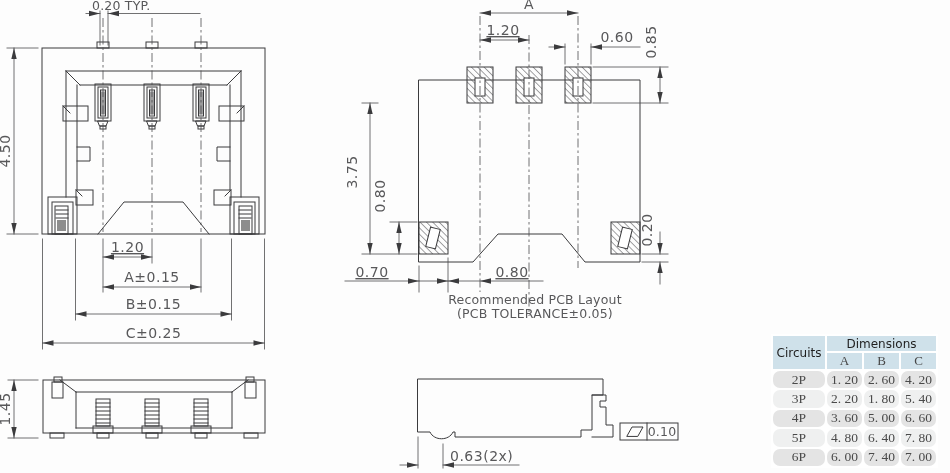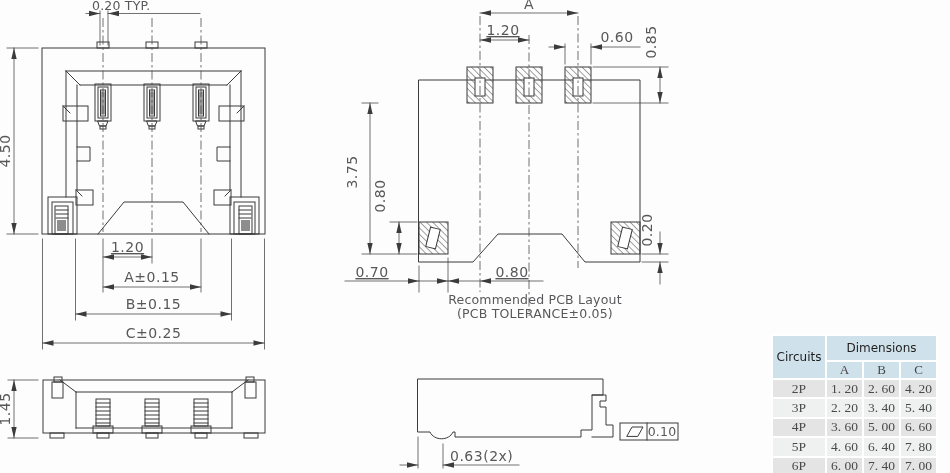--- a/index.html
+++ b/index.html
@@ -32,7 +32,7 @@
   .dim-table tbody tr:nth-child(odd) td{background:#e4e4e4;}
   .dim-table tbody tr:nth-child(even) td{background:#eff0f0;}
   .c-circ{width:52px;} .c-abc{width:35px;}
-  .r-hd1{height:24px;} .r-hd2{height:13px;} .dim-table tbody tr{height:17.4px;}
+  .r-hd1{height:15px;} .r-hd2{height:13px;} .dim-table tbody tr{height:17.4px;}
 </style>
 </head>
 <body>

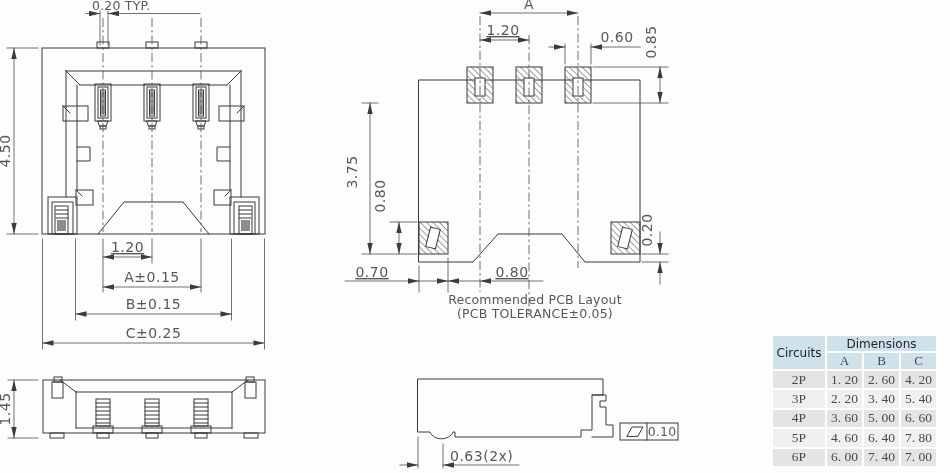--- a/index.html
+++ b/index.html
@@ -28,7 +28,7 @@
                  font-family:"DejaVu Sans",sans-serif;}
   .dim-table .sh{background:#cfe1ea;font-size:13px;font-weight:normal;color:#474747;
                  font-family:"Liberation Serif",serif;}
-  .dim-table td{font-family:"Liberation Serif",serif;font-size:13.5px;color:#4a4a4a;}
+  .dim-table td{font-family:"Liberation Serif",serif;font-size:13.5px;color:#4a4a4a;border-radius:7px;}
   .dim-table tbody tr:nth-child(odd) td{background:#e4e4e4;}
   .dim-table tbody tr:nth-child(even) td{background:#eff0f0;}
   .c-circ{width:52px;} .c-abc{width:35px;}

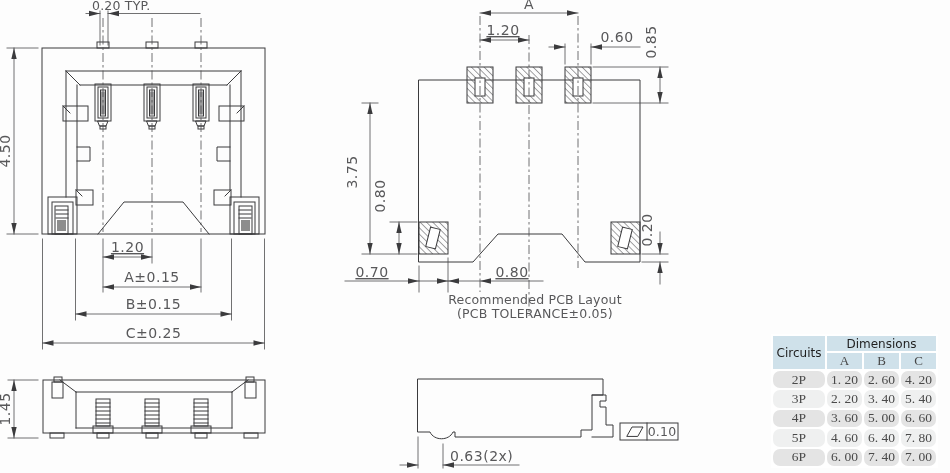--- a/index.html
+++ b/index.html
@@ -331,7 +331,7 @@
     <tr>
       <td>3P</td>
       <td>2. 20</td>
-      <td>3. 40</td>
+      <td>1. 80</td>
       <td>5. 40</td>
     </tr>
     <tr>

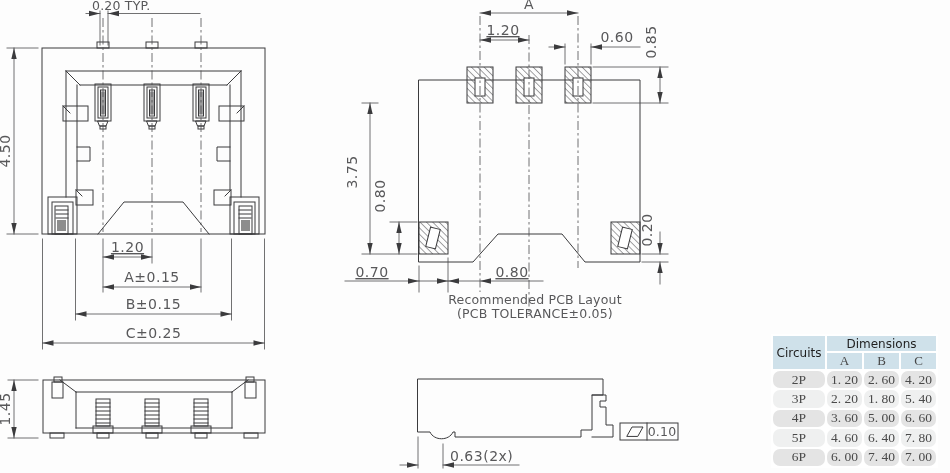--- a/index.html
+++ b/index.html
@@ -342,7 +342,7 @@
     </tr>
     <tr>
       <td>5P</td>
-      <td>4. 60</td>
+      <td>4. 80</td>
       <td>6. 40</td>
       <td>7. 80</td>
     </tr>

